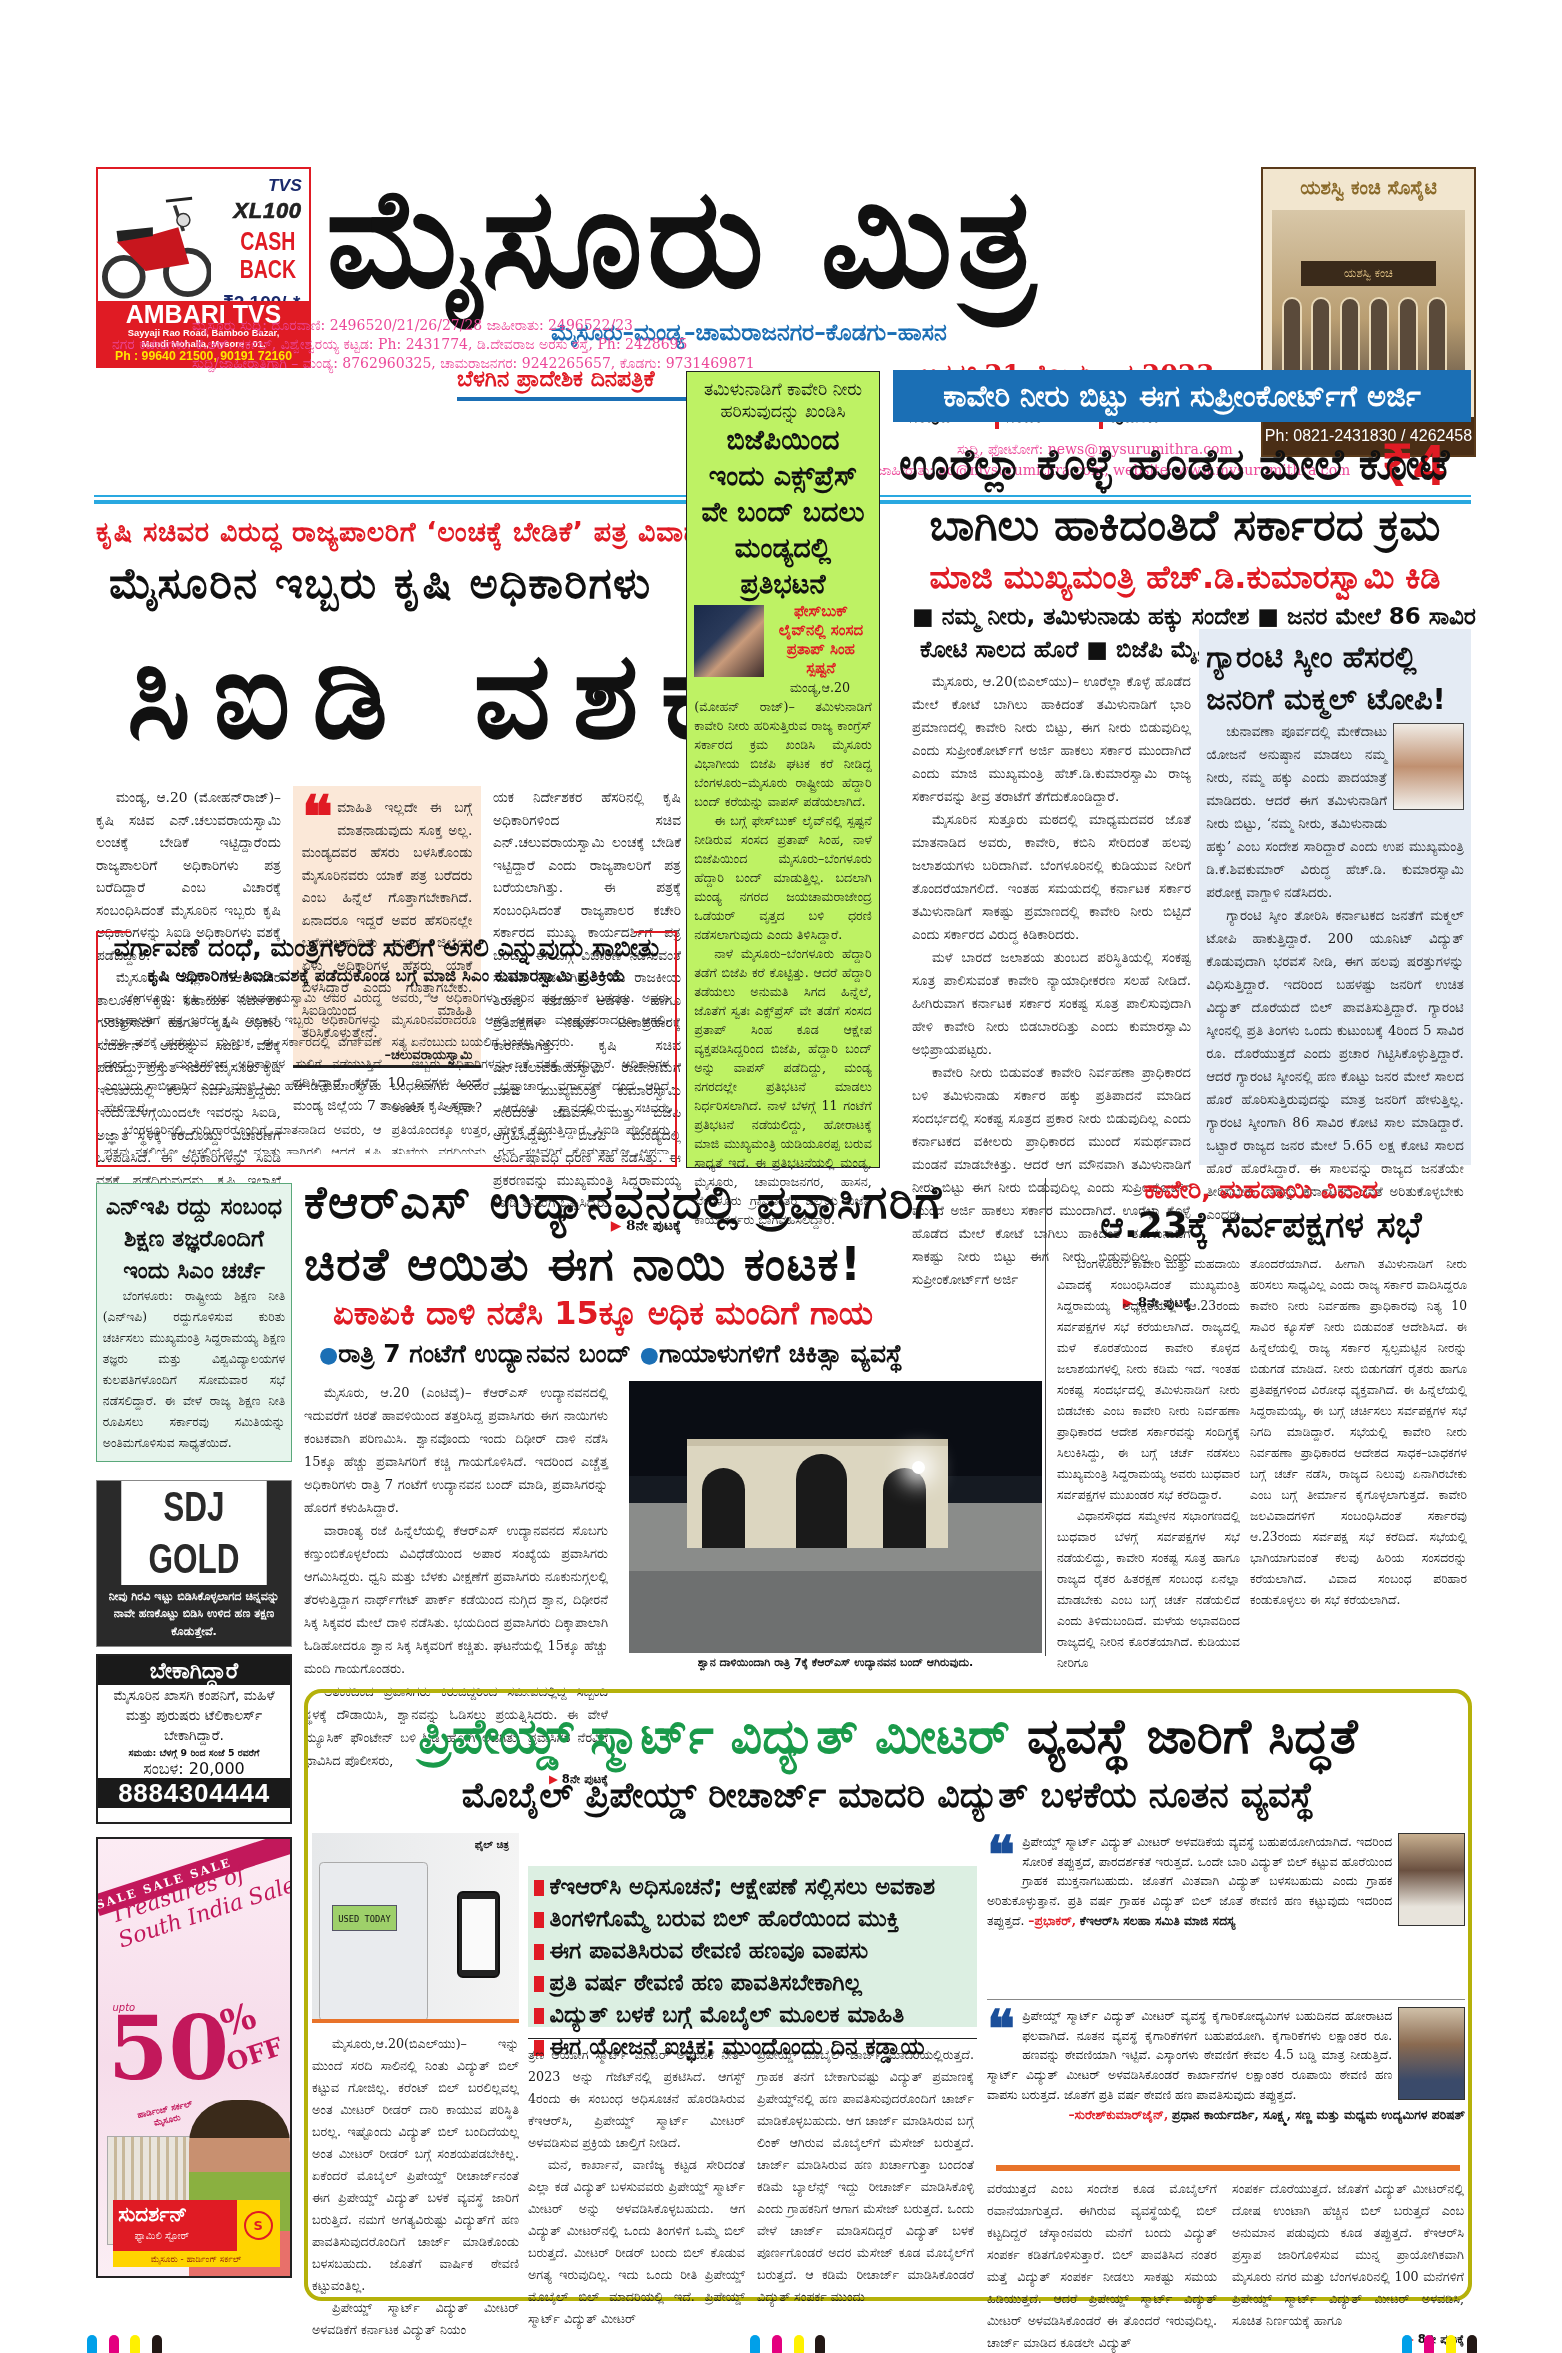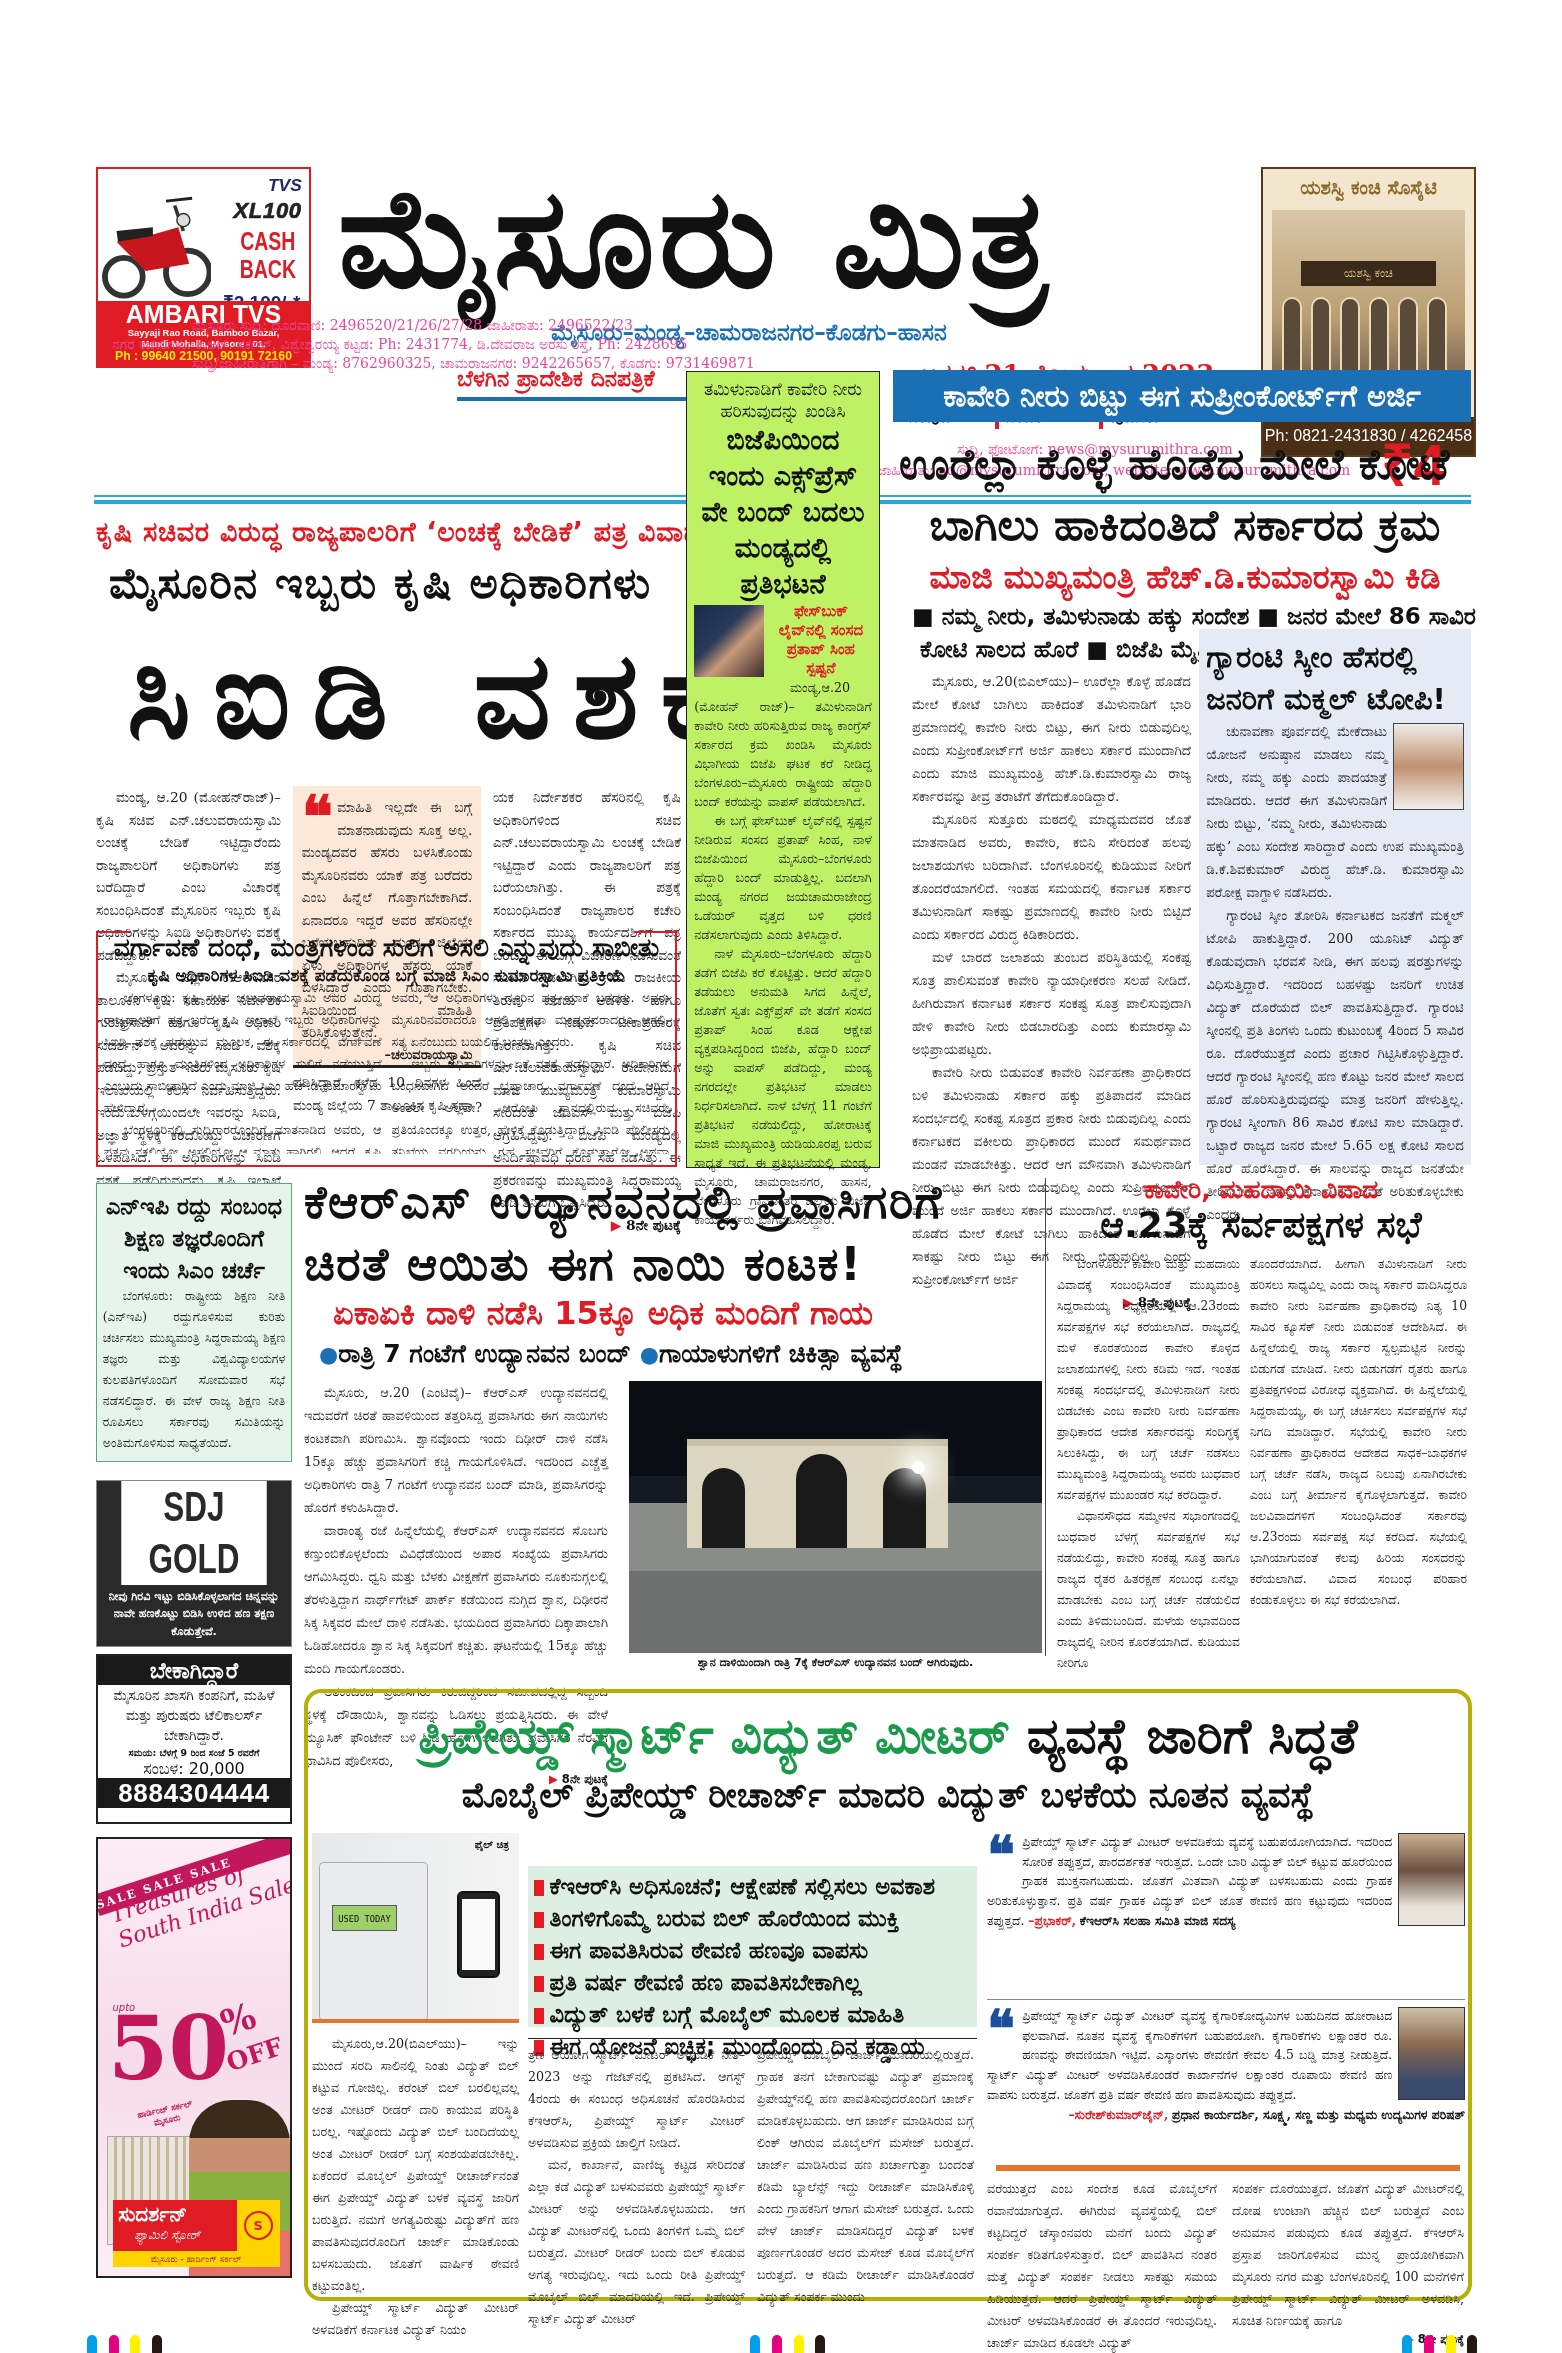--- a/index.html
+++ b/index.html
@@ -24,7 +24,7 @@
   #ad-tvs .foot .a { font: bold 9.4px "Liberation Sans", sans-serif; line-height:11px; }
   #ad-tvs .foot .p { font: bold 12.3px "Liberation Sans", sans-serif; color:#ffe600; line-height:14.5px; }
 
-  #logo { left: 326px; top: 165px; width: 899px; height: 152px; font-family: "DejaVu Serif", serif; font-weight: bold; font-size: 138px; line-height: 145px; color: #111; letter-spacing: 4.3px; white-space: nowrap; margin-left: 12px; }
+  #logo { left: 326px; top: 165px; width: 899px; height: 152px; font-family: "DejaVu Serif", serif; font-weight: bold; font-size: 138px; line-height: 145px; color: #111; letter-spacing: 4.3px; white-space: nowrap; }
   #regions { left: 551px; top: 319px; font-size: 23px; font-weight: bold; color: #1b6fb5; white-space: nowrap; }
   #tagline { left: 457px; top: 366px; font-size: 22px; font-weight: bold; color: #e01b24; white-space: nowrap; }
   #tagline-rule { left: 457px; top: 397px; width: 246px; height: 3.6px; background: #1b6fb5; }

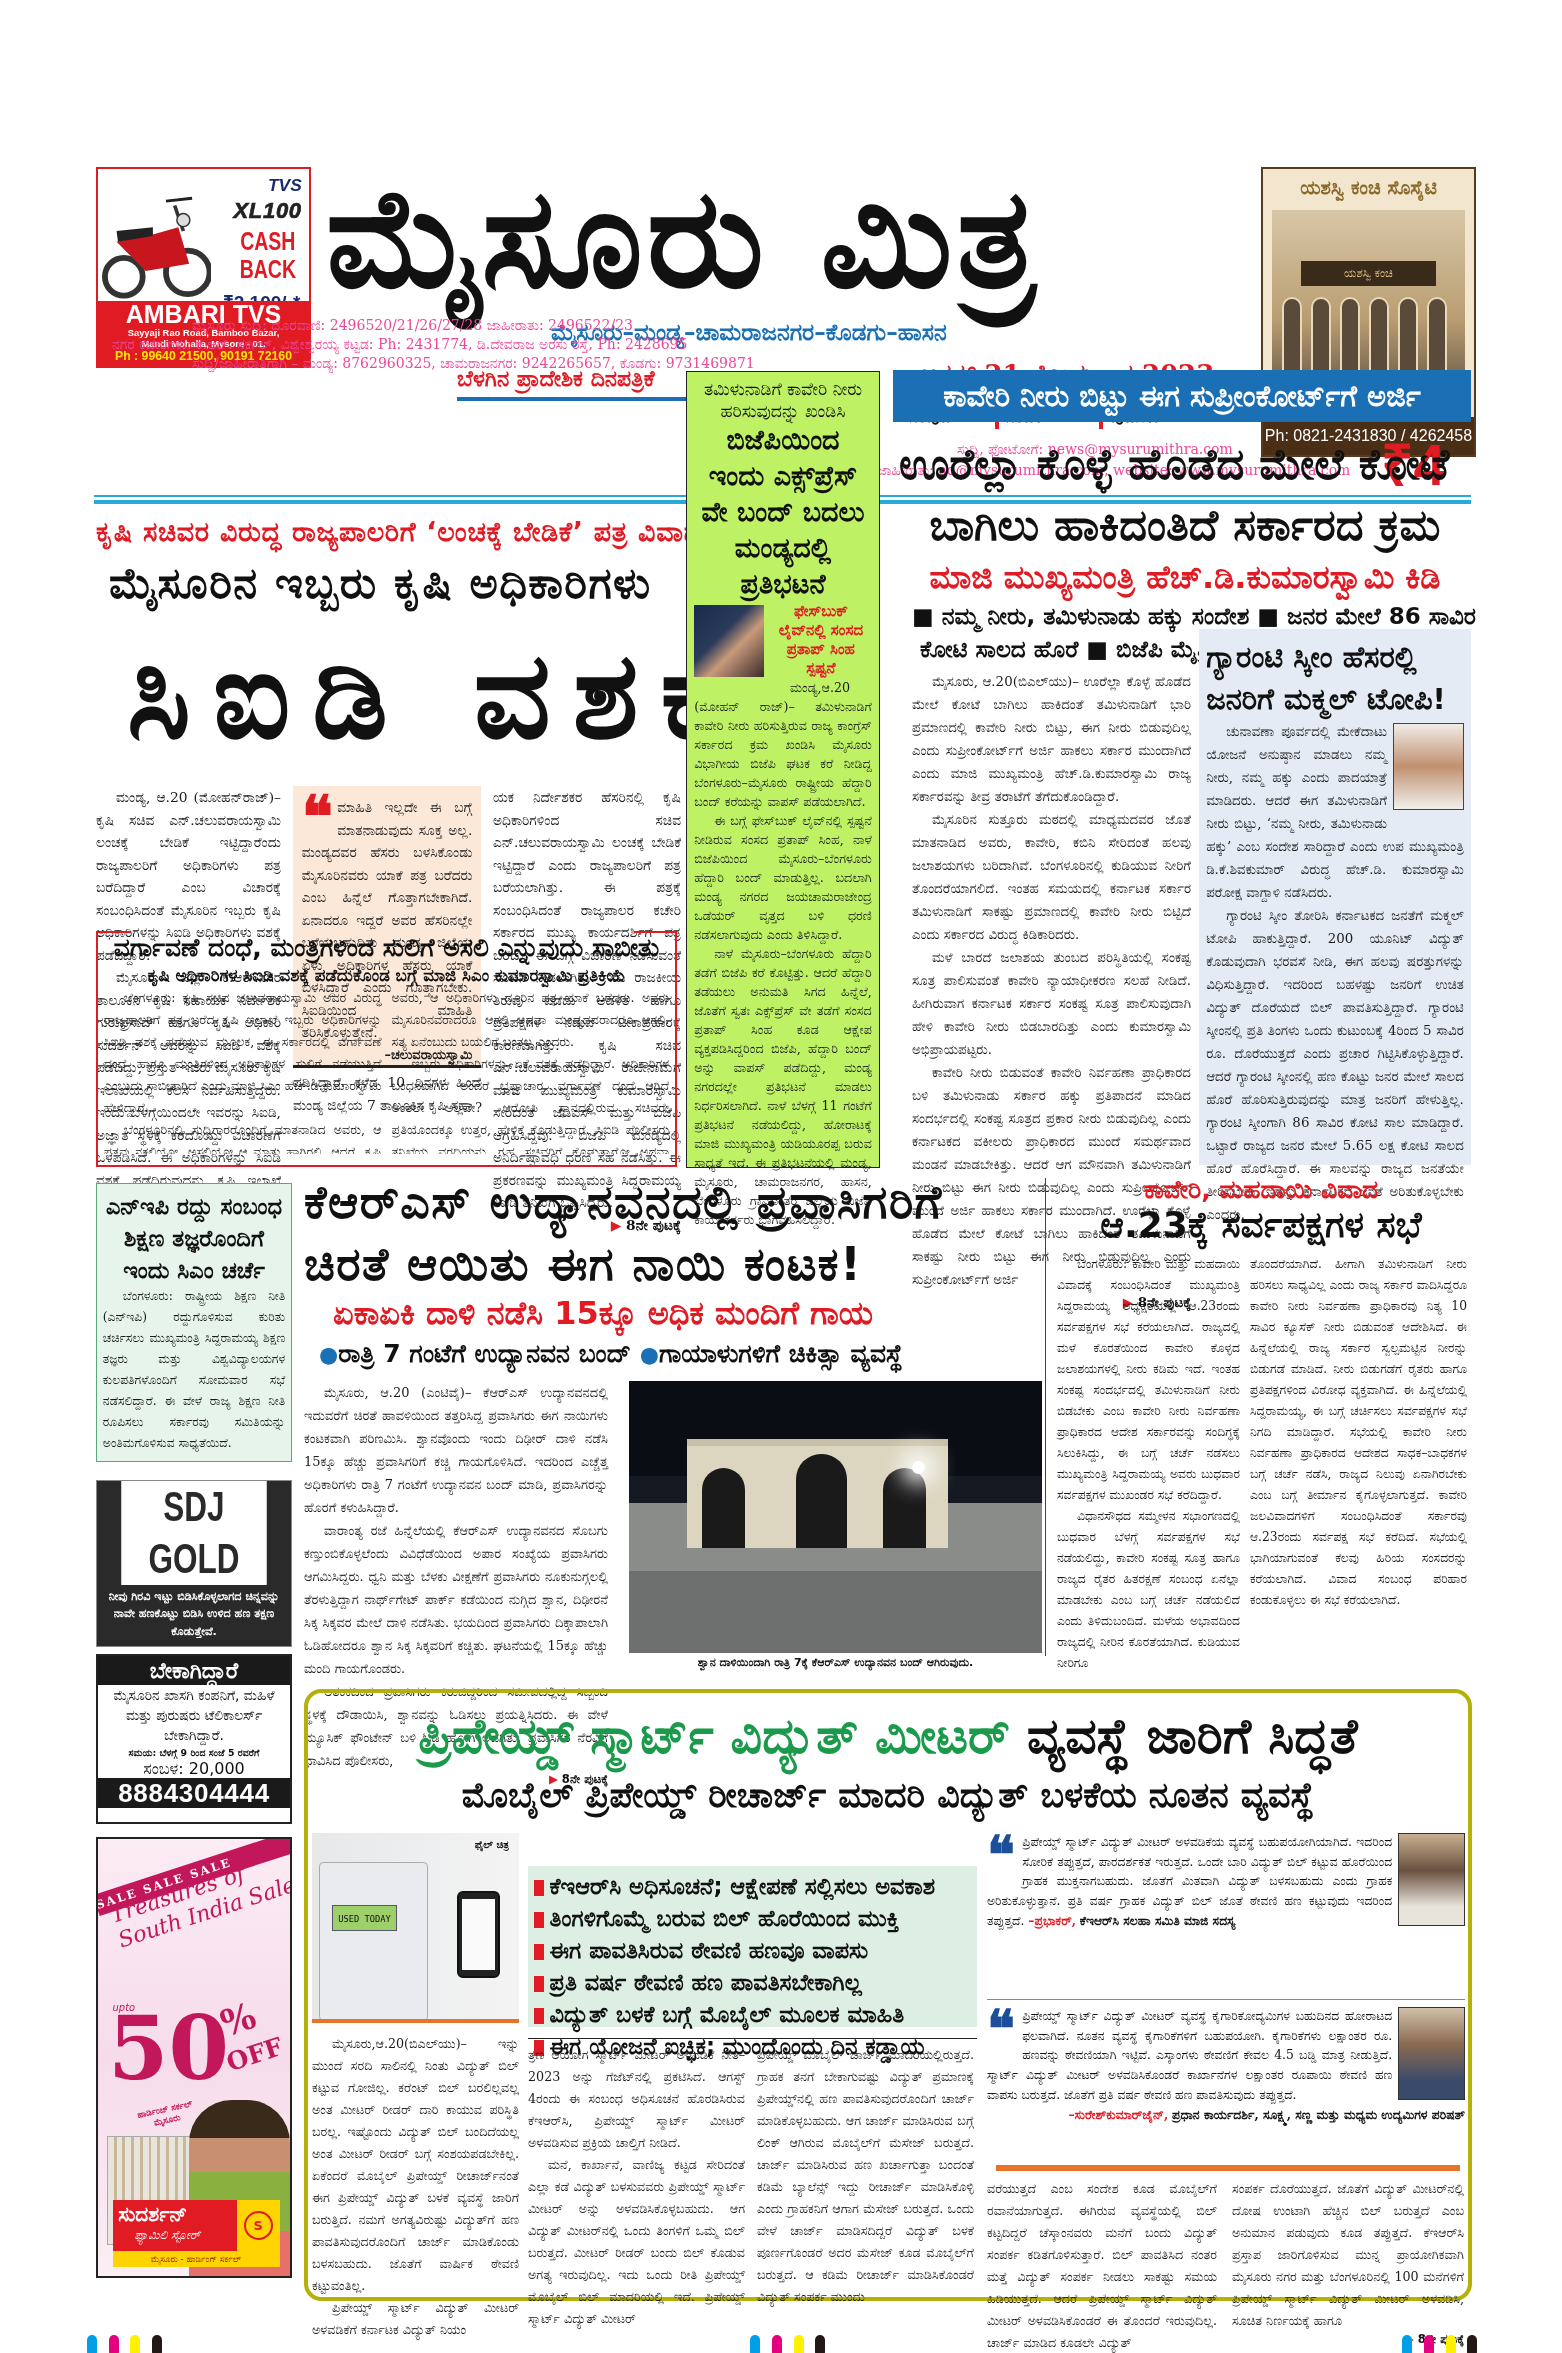--- a/index.html
+++ b/index.html
@@ -119,7 +119,7 @@
   #ad-sudarshan .store { position:absolute; left:8.7px; top:297px; width:87px; height:109px; background: repeating-linear-gradient(90deg,#e9e4dc 0 5.8px,#c8b89a 5.8px 8.7px); border:0.7px solid #aaa; }
   #ad-sudarshan .logo { position:absolute; left:14.5px; bottom:25px; width:167px; height:51px; background:#e01b24; color:#fff; }
   #ad-sudarshan .logo .n { font-size: 20px; font-weight: bold; padding-left: 5.8px; line-height: 29px; }
-  #ad-sudarshan .logo .s { font-size: 12px; padding-left: 22px; line-height: 13px; font-style: italic; }
+  #ad-sudarshan .logo .s { font-size: 10px; padding-left: 22px; line-height: 13px; }
   #ad-sudarshan .logo .sun { position:absolute; right:0; top:0; width:43px; height:51px; background:#ffd400; }
   #ad-sudarshan .logo .sun span { position:absolute; left:7.2px; top:11px; width:29px; height:29px; border-radius:50%; border: 2.2px solid #e01b24; color:#e01b24; font-size:13px; font-weight:bold; text-align:center; line-height:25px; }
   #ad-sudarshan .addr { position:absolute; left:14.5px; bottom:8.7px; width:167px; height:16px; background:#ffd400; color:#8a1010; font-size: 8.7px; font-weight:normal; text-align:center; line-height:16px; }

